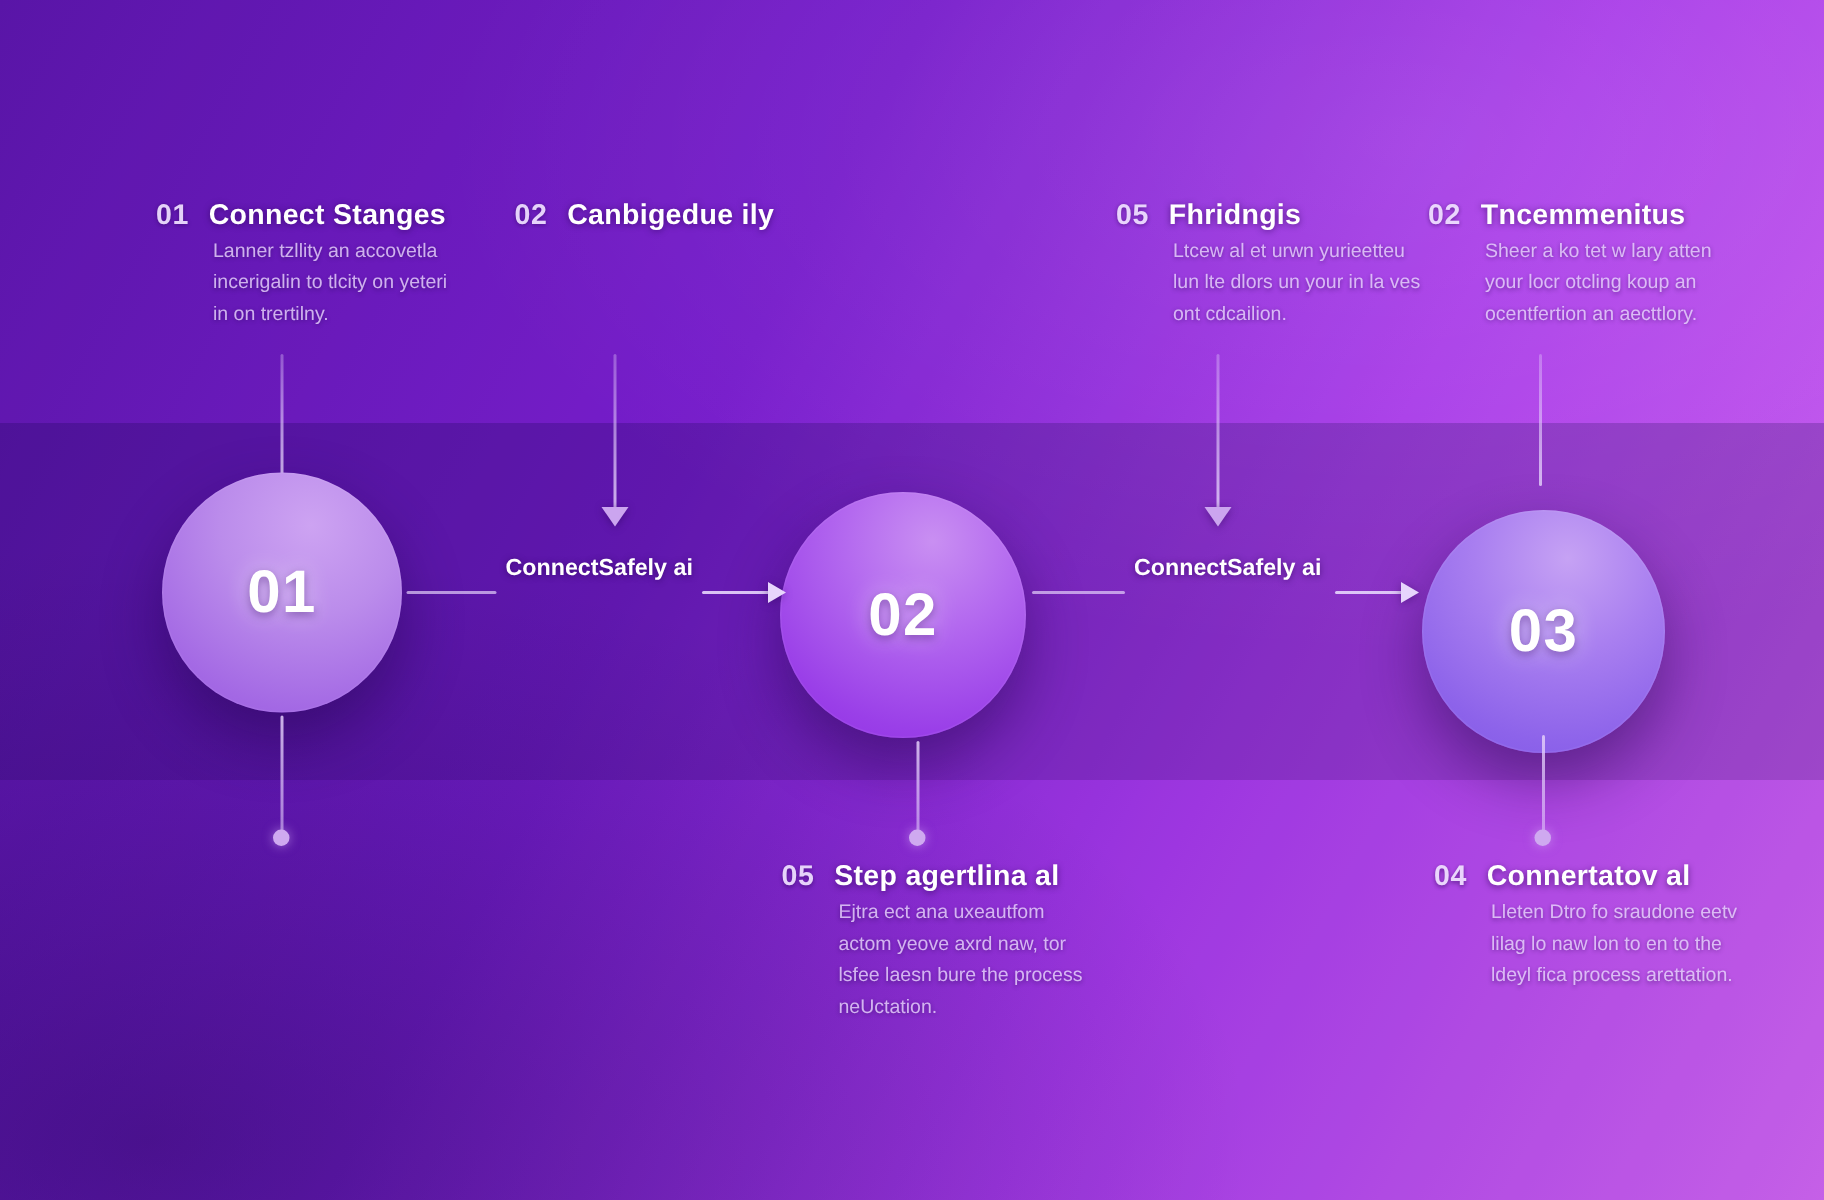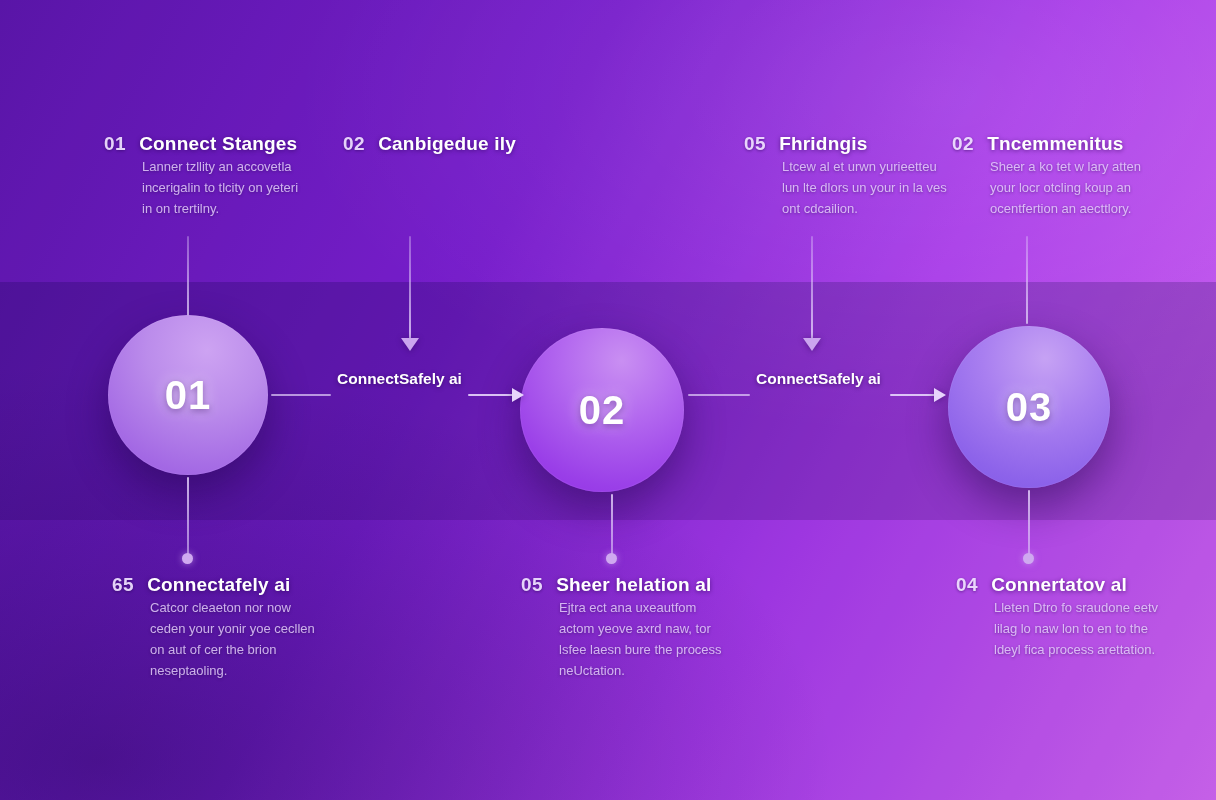--- a/index.html
+++ b/index.html
@@ -63,7 +63,7 @@
       background:radial-gradient(circle at 62% 22%,#cda3f2 0%,#bb8ceb 38%,#a368e4 78%,#9a5ce0 100%);}
   #c2{left:520px;top:328px;width:164px;height:164px;
       background:radial-gradient(circle at 62% 20%,#c98ff2 0%,#b368ef 36%,#9a3fe8 76%,#8f2ee3 100%);}
-  #c3{left:948px;top:326px;width:162px;height:162px;
+  #c3{left:948px;top:340px;width:162px;height:162px;
       background:radial-gradient(circle at 60% 20%,#c6a2f4 0%,#a97ff0 38%,#8d63ea 76%,#7f57e6 100%);}
 
   

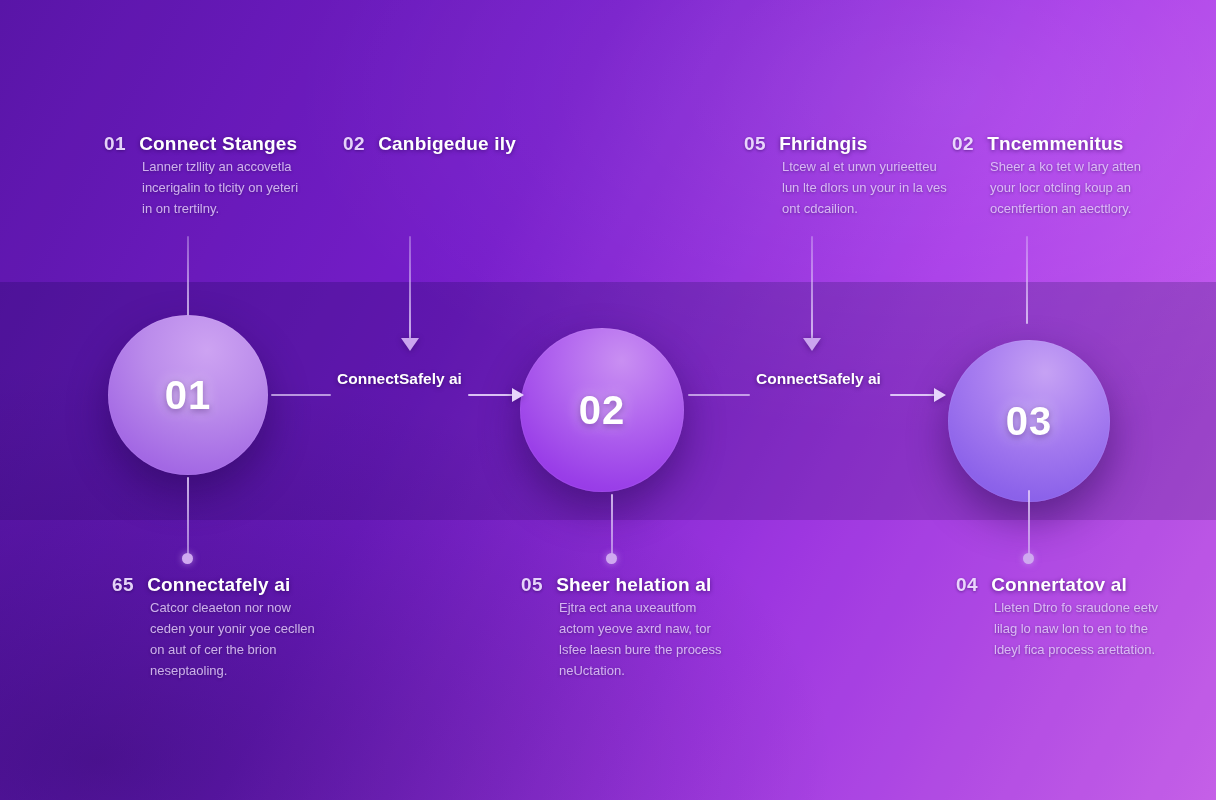--- a/index.html
+++ b/index.html
@@ -181,13 +181,6 @@
   <div class="vline" style="left:1028px;top:490px;height:68px;"></div>
   <div class="dot" style="left:1023px;top:553px;"></div>
 
-  <div class="block" style="left:112px;top:574px;">
-    <div class="head">
-      <span class="num">65</span>
-      <span class="title">Connectafely ai</span>
-    </div>
-    <div class="body">Catcor cleaeton nor now ceden your yonir yoe cecllen on aut of cer the brion neseptaoling.</div>
-  </div>
 
   <div class="block" style="left:521px;top:574px;">
     <div class="head">

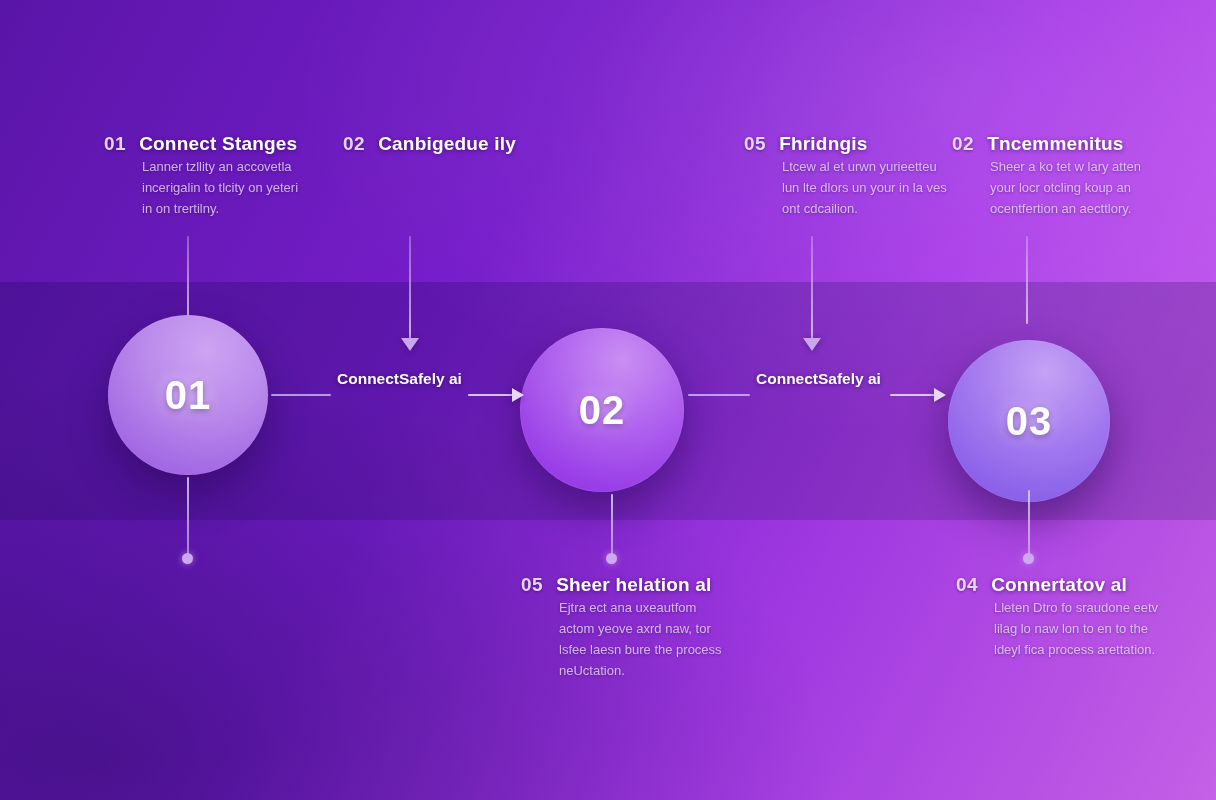--- a/index.html
+++ b/index.html
@@ -185,7 +185,7 @@
   <div class="block" style="left:521px;top:574px;">
     <div class="head">
       <span class="num">05</span>
-      <span class="title">Sheer helation al</span>
+      <span class="title">Step agertlina al</span>
     </div>
     <div class="body">Ejtra ect ana uxeautfom actom yeove axrd naw, tor lsfee laesn bure the process neUctation.</div>
   </div>

